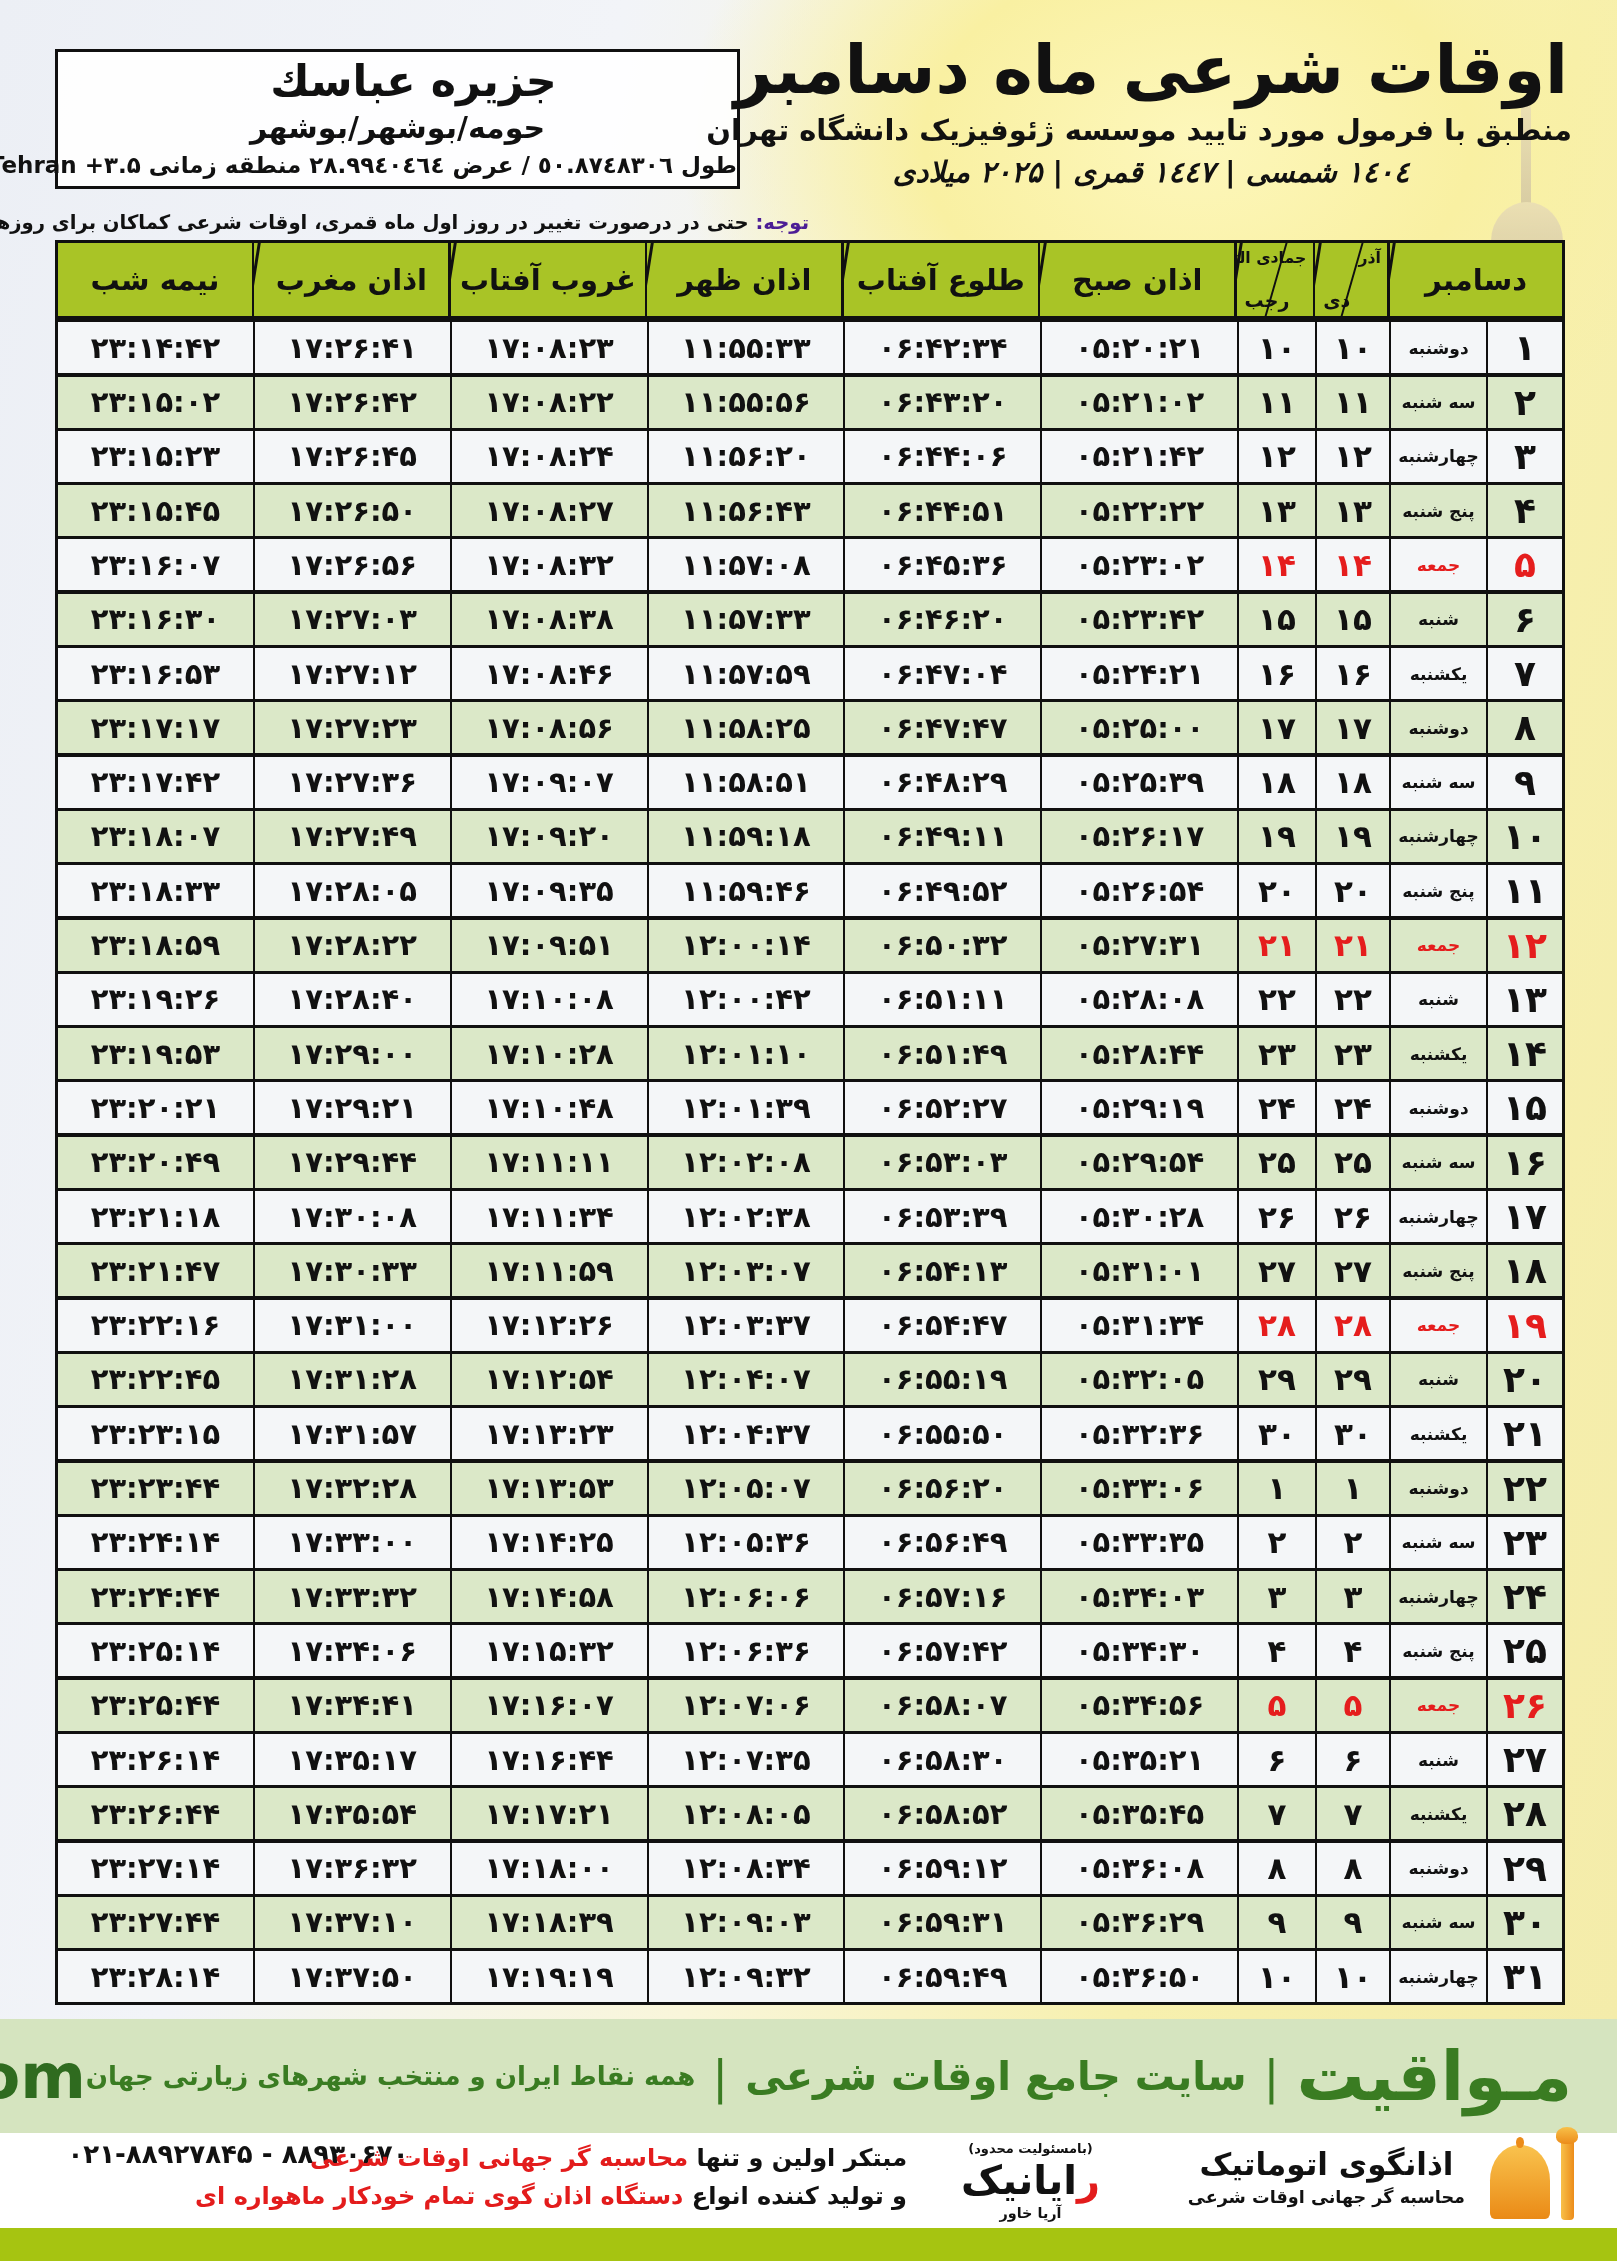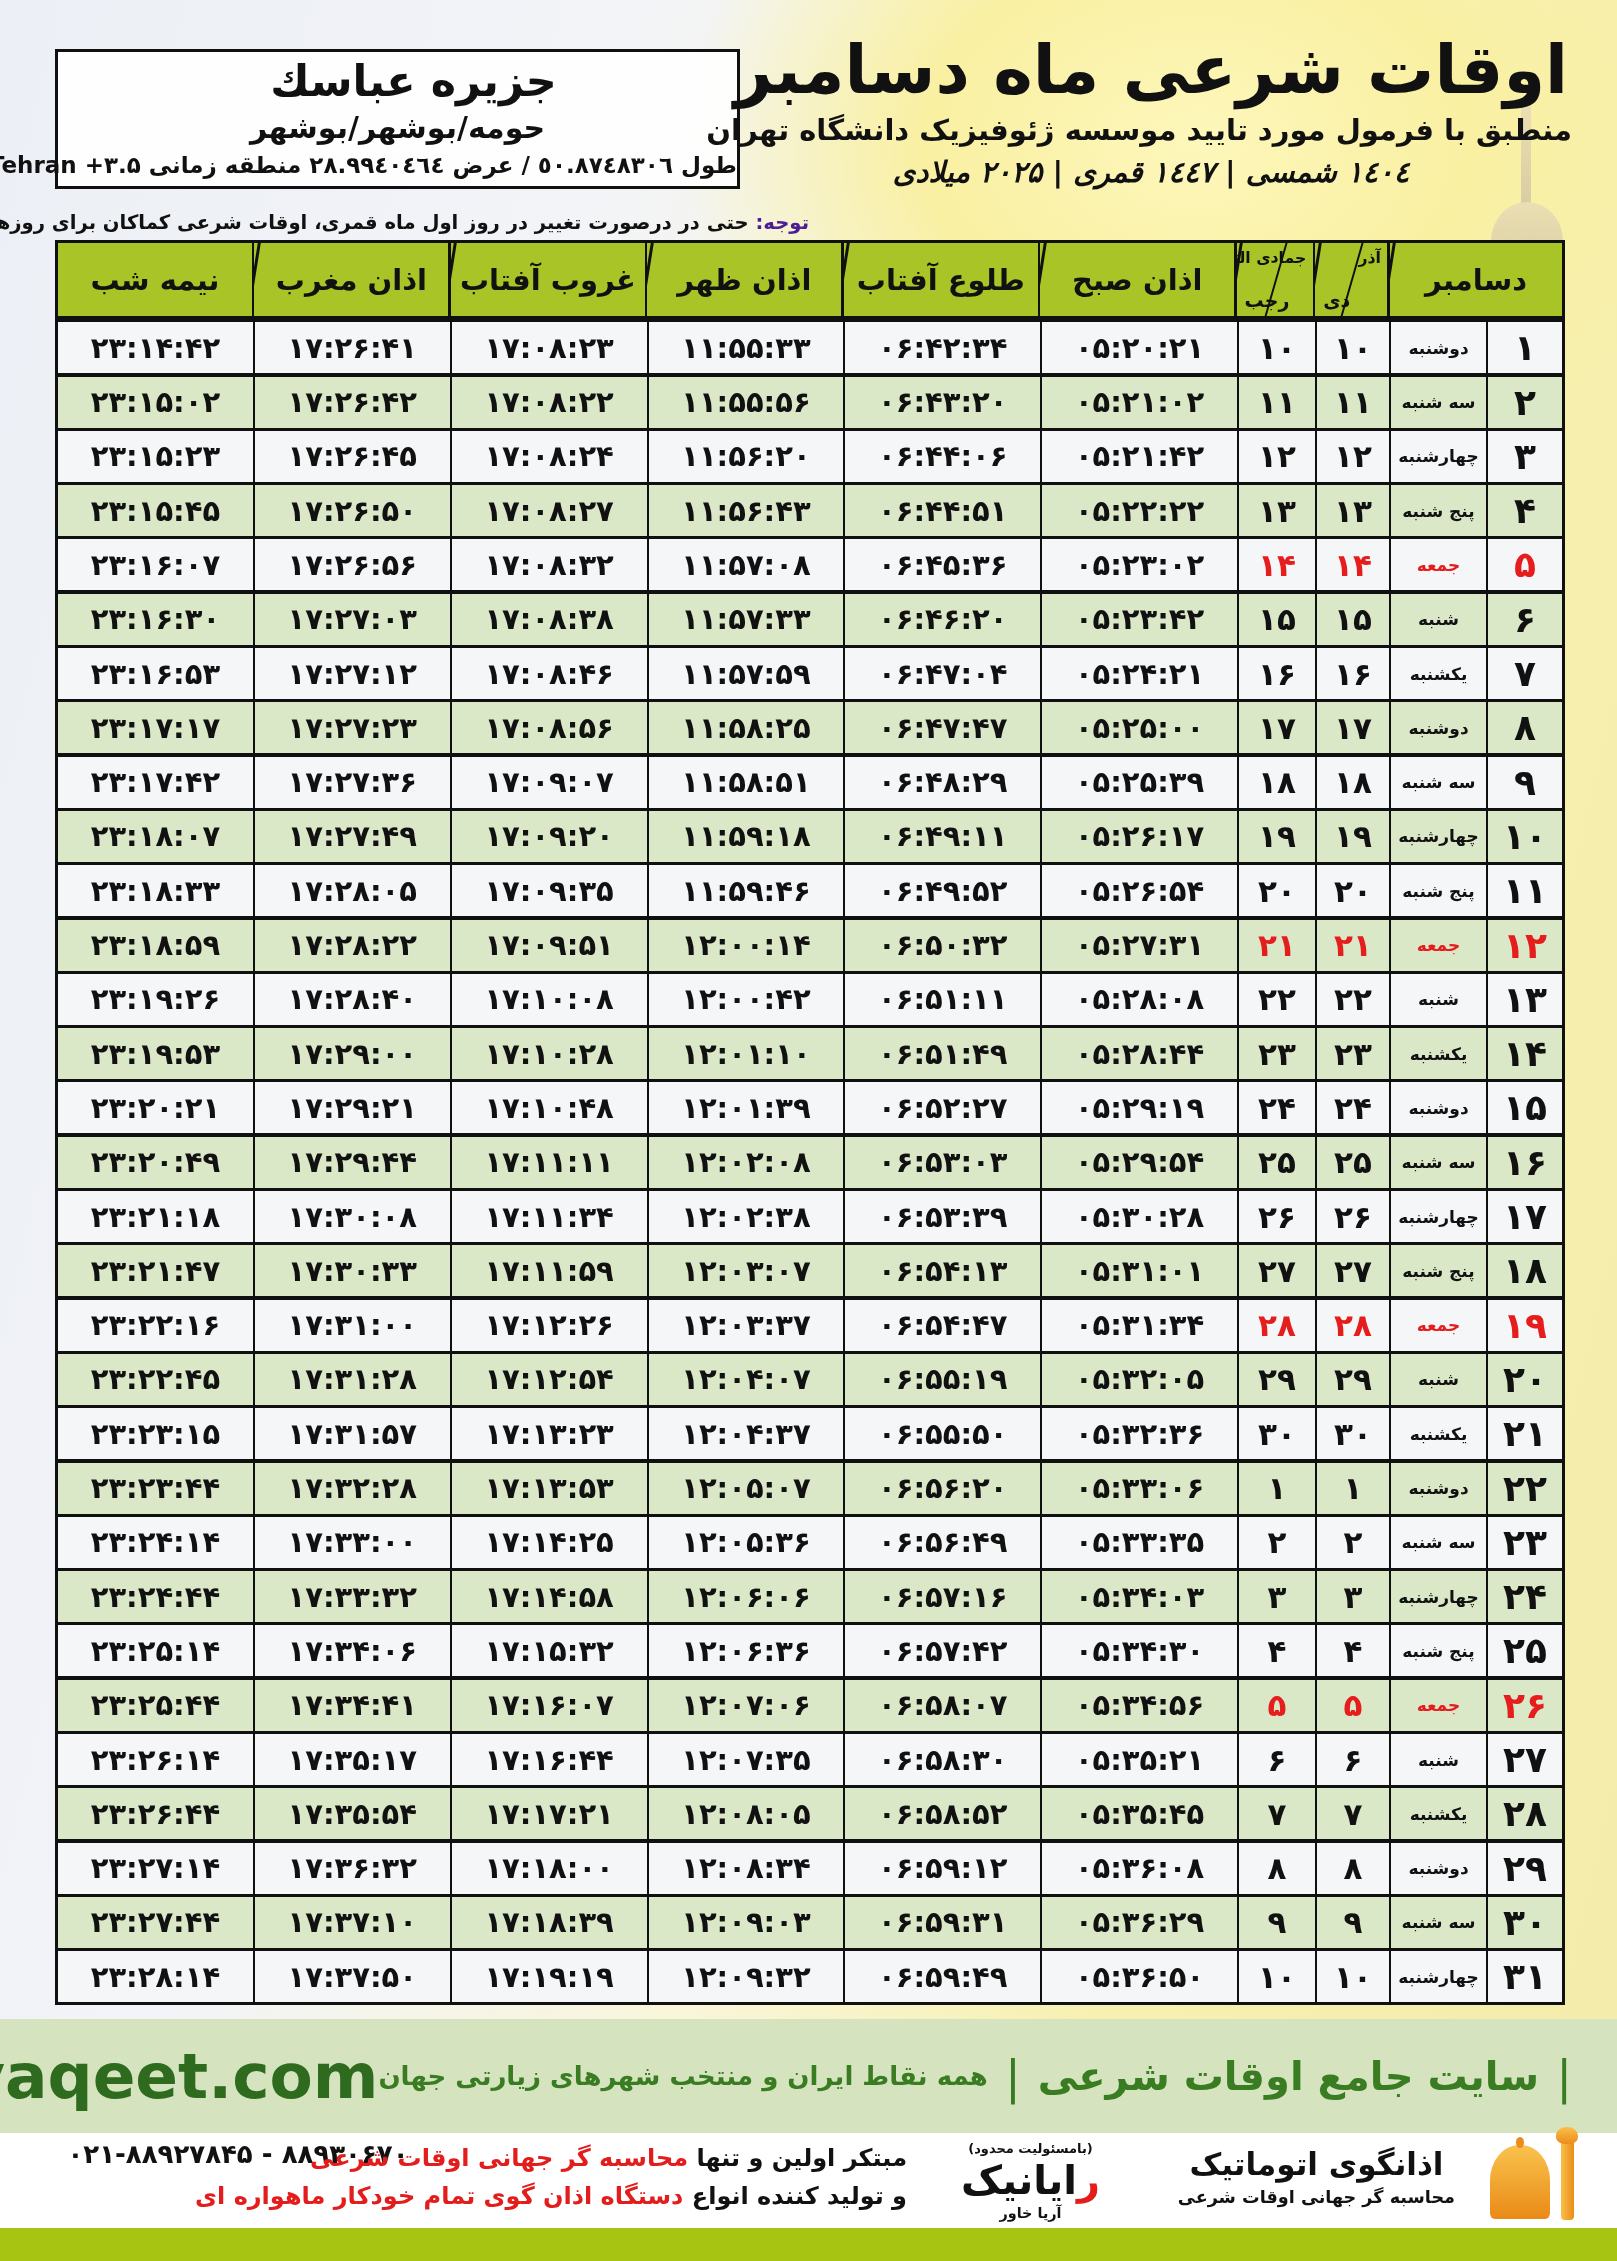--- a/index.html
+++ b/index.html
@@ -493,6 +493,7 @@
 
   <div class="brand-band">
     <div class="brand-right">
+      <span class="brand-name">مـواقیت</span>
       <span class="brand-sep">|</span>
       <span class="brand-seg1">سایت جامع اوقات شرعی</span>
       <span class="brand-sep">|</span>

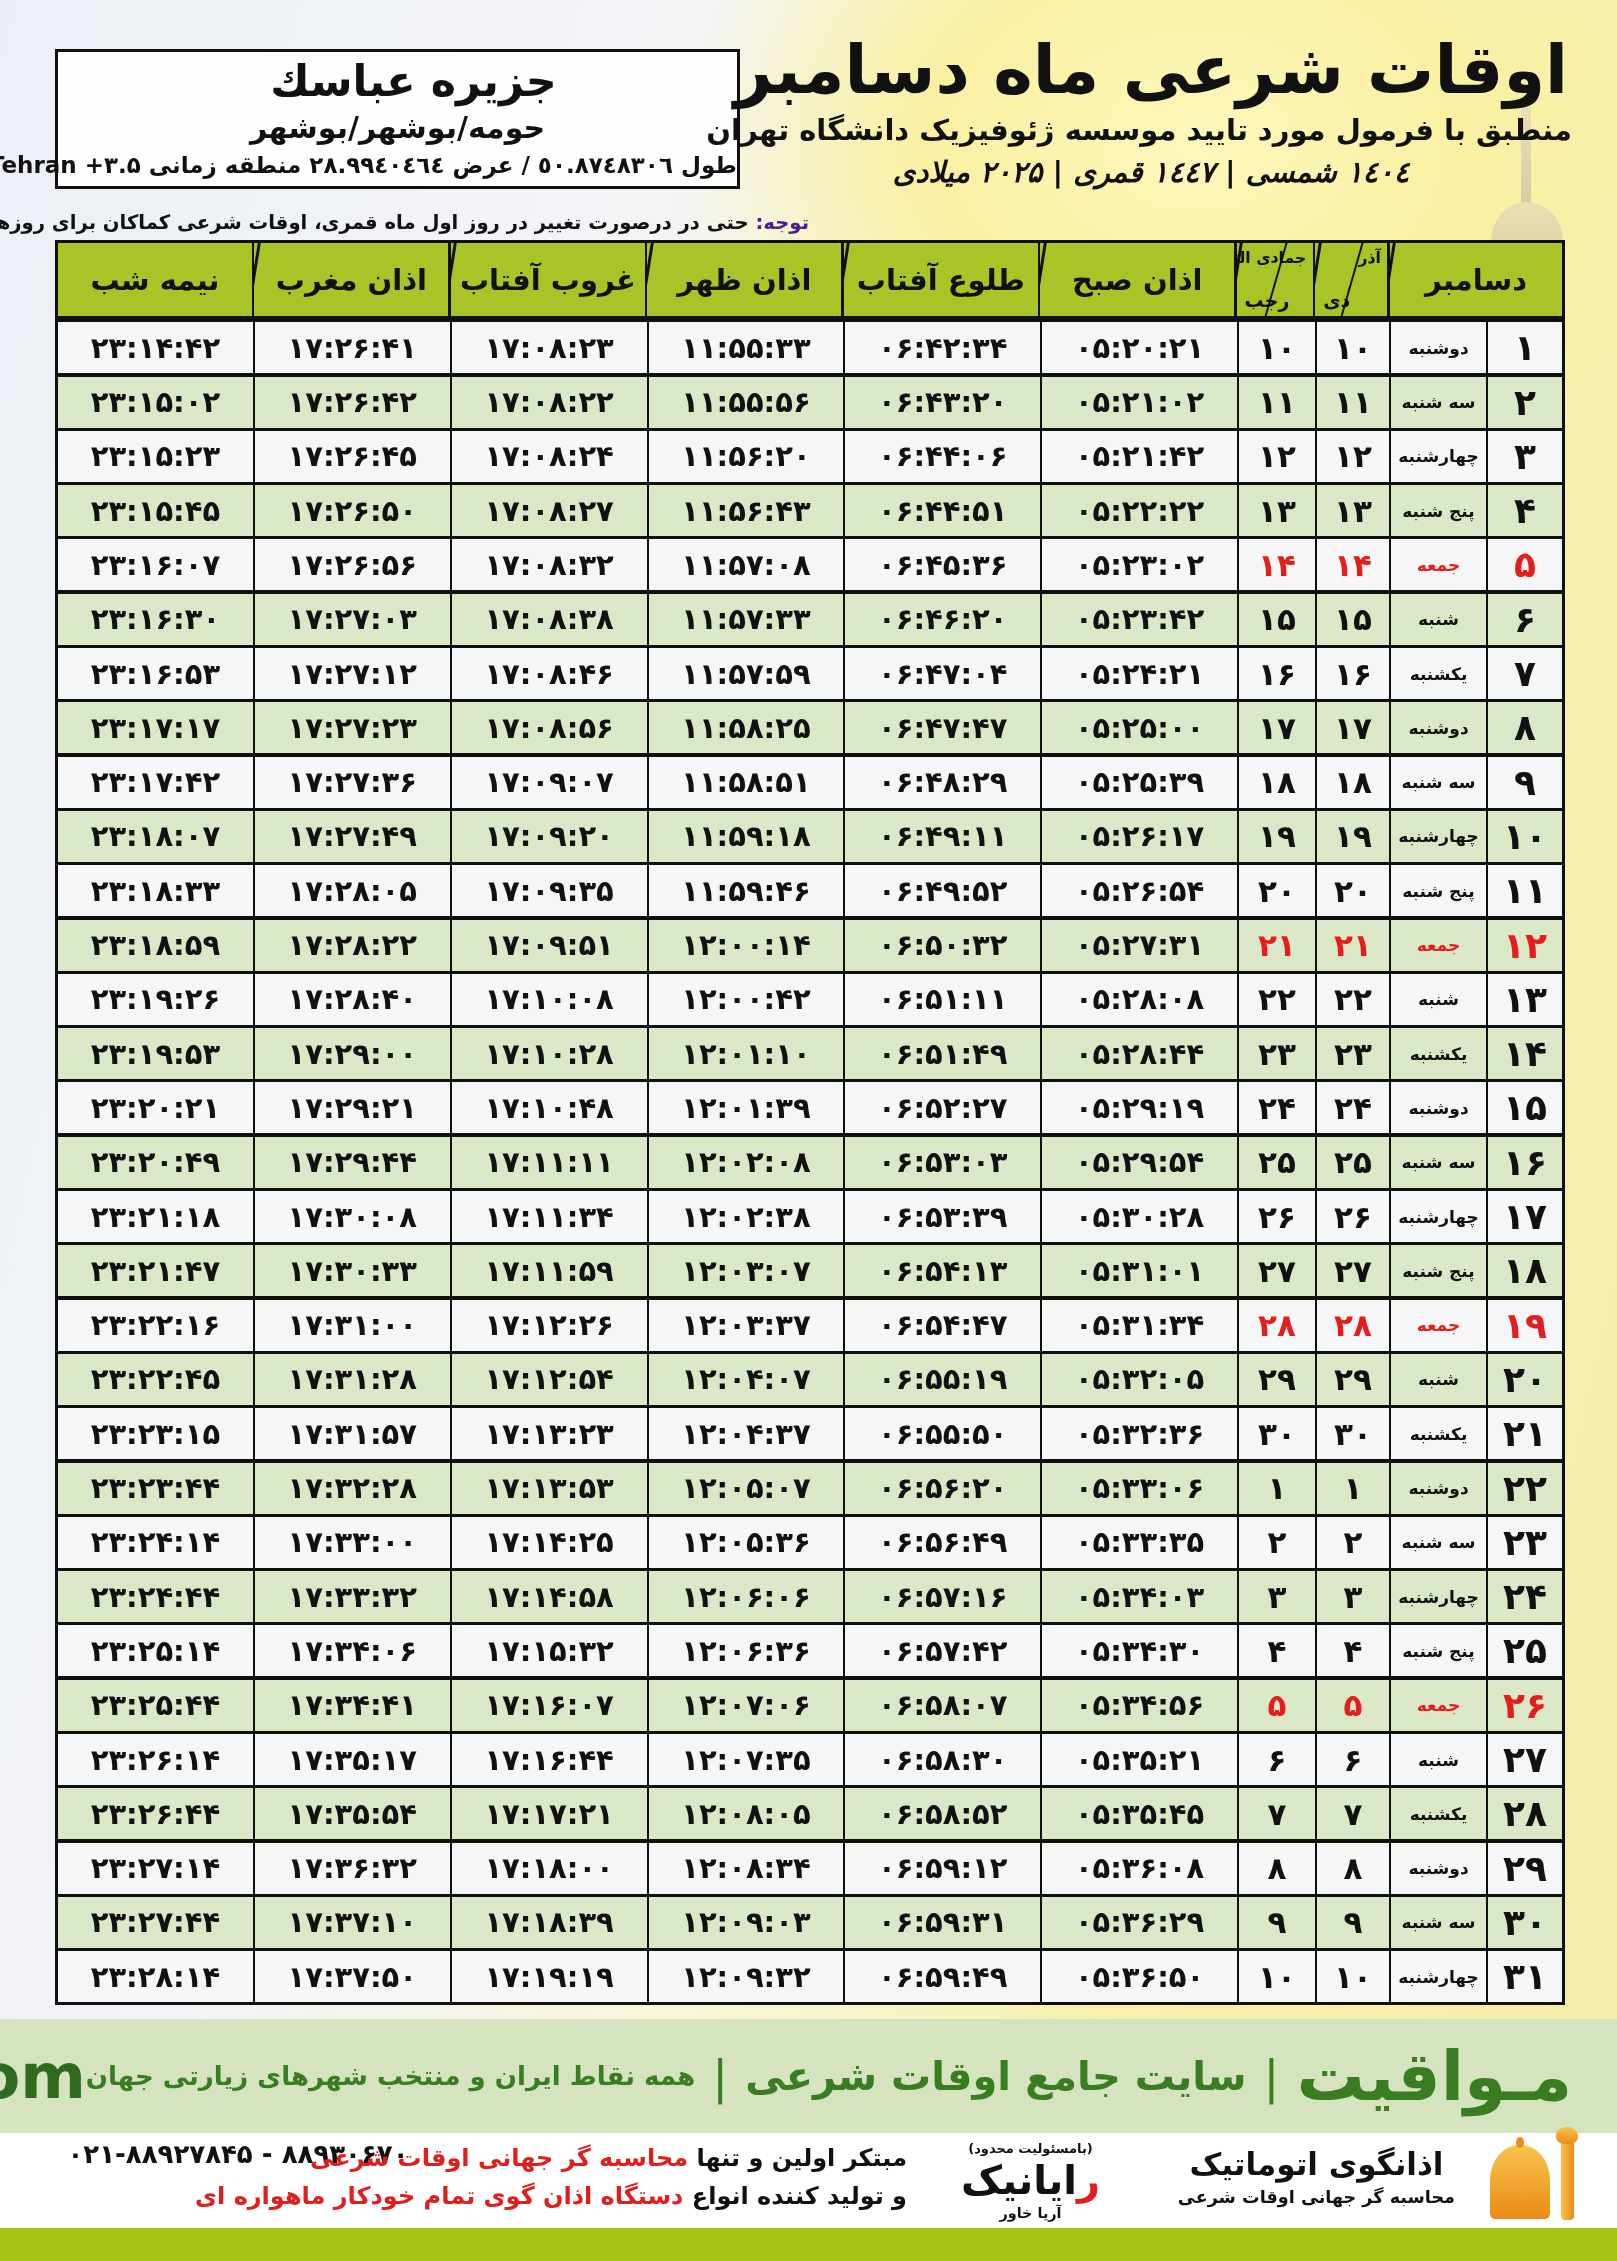--- a/index.html
+++ b/index.html
@@ -102,7 +102,7 @@
   .rayanik-initial{color:#e31c1c;}
   .rayanik-subs{font-size:14.4px;font-weight:700;line-height:18px;}
 
-  .azangoo{position:absolute;left:1168px;top:2128px;width:411px;direction:rtl;display:flex;gap:26px;align-items:flex-start;}
+  .azangoo{position:absolute;left:1168px;top:2128px;width:411px;direction:rtl;display:flex;gap:16px;align-items:flex-start;}
   .az-icon{position:relative;width:98px;height:98px;flex:none;}
   .az-minaret{position:absolute;right:5.2px;top:7.8px;width:13px;height:84px;border-radius:3.9px;
               background:linear-gradient(90deg,#f8c049,#ec8c1a);}

